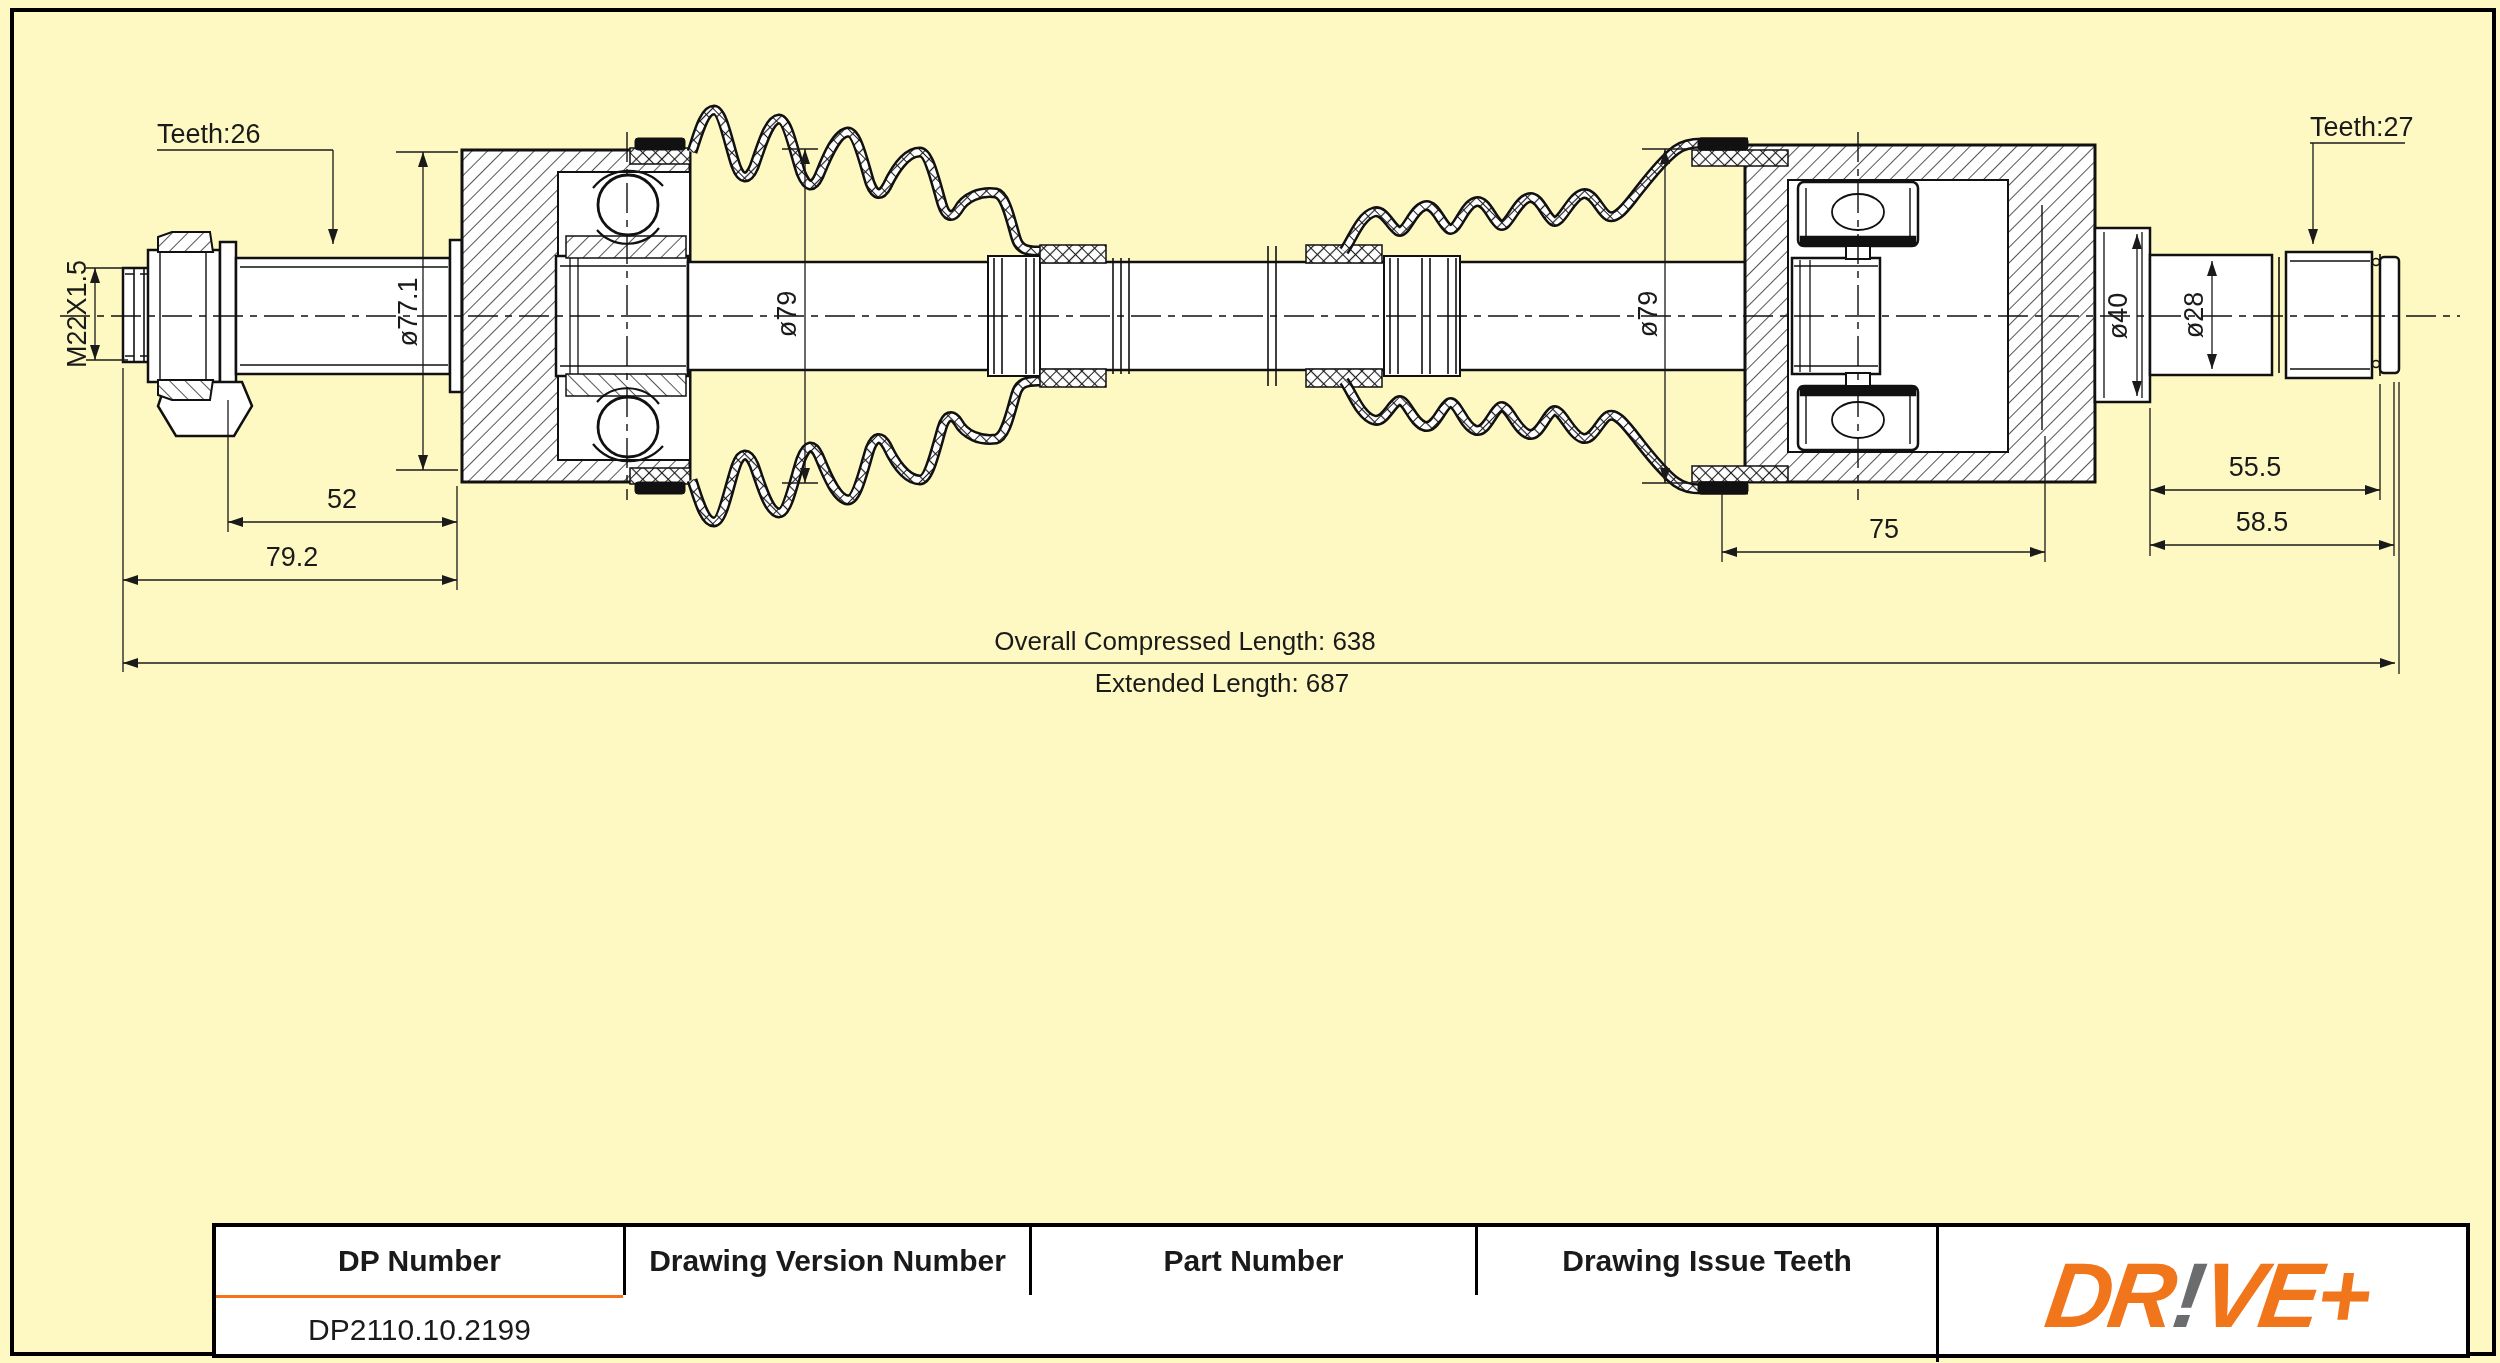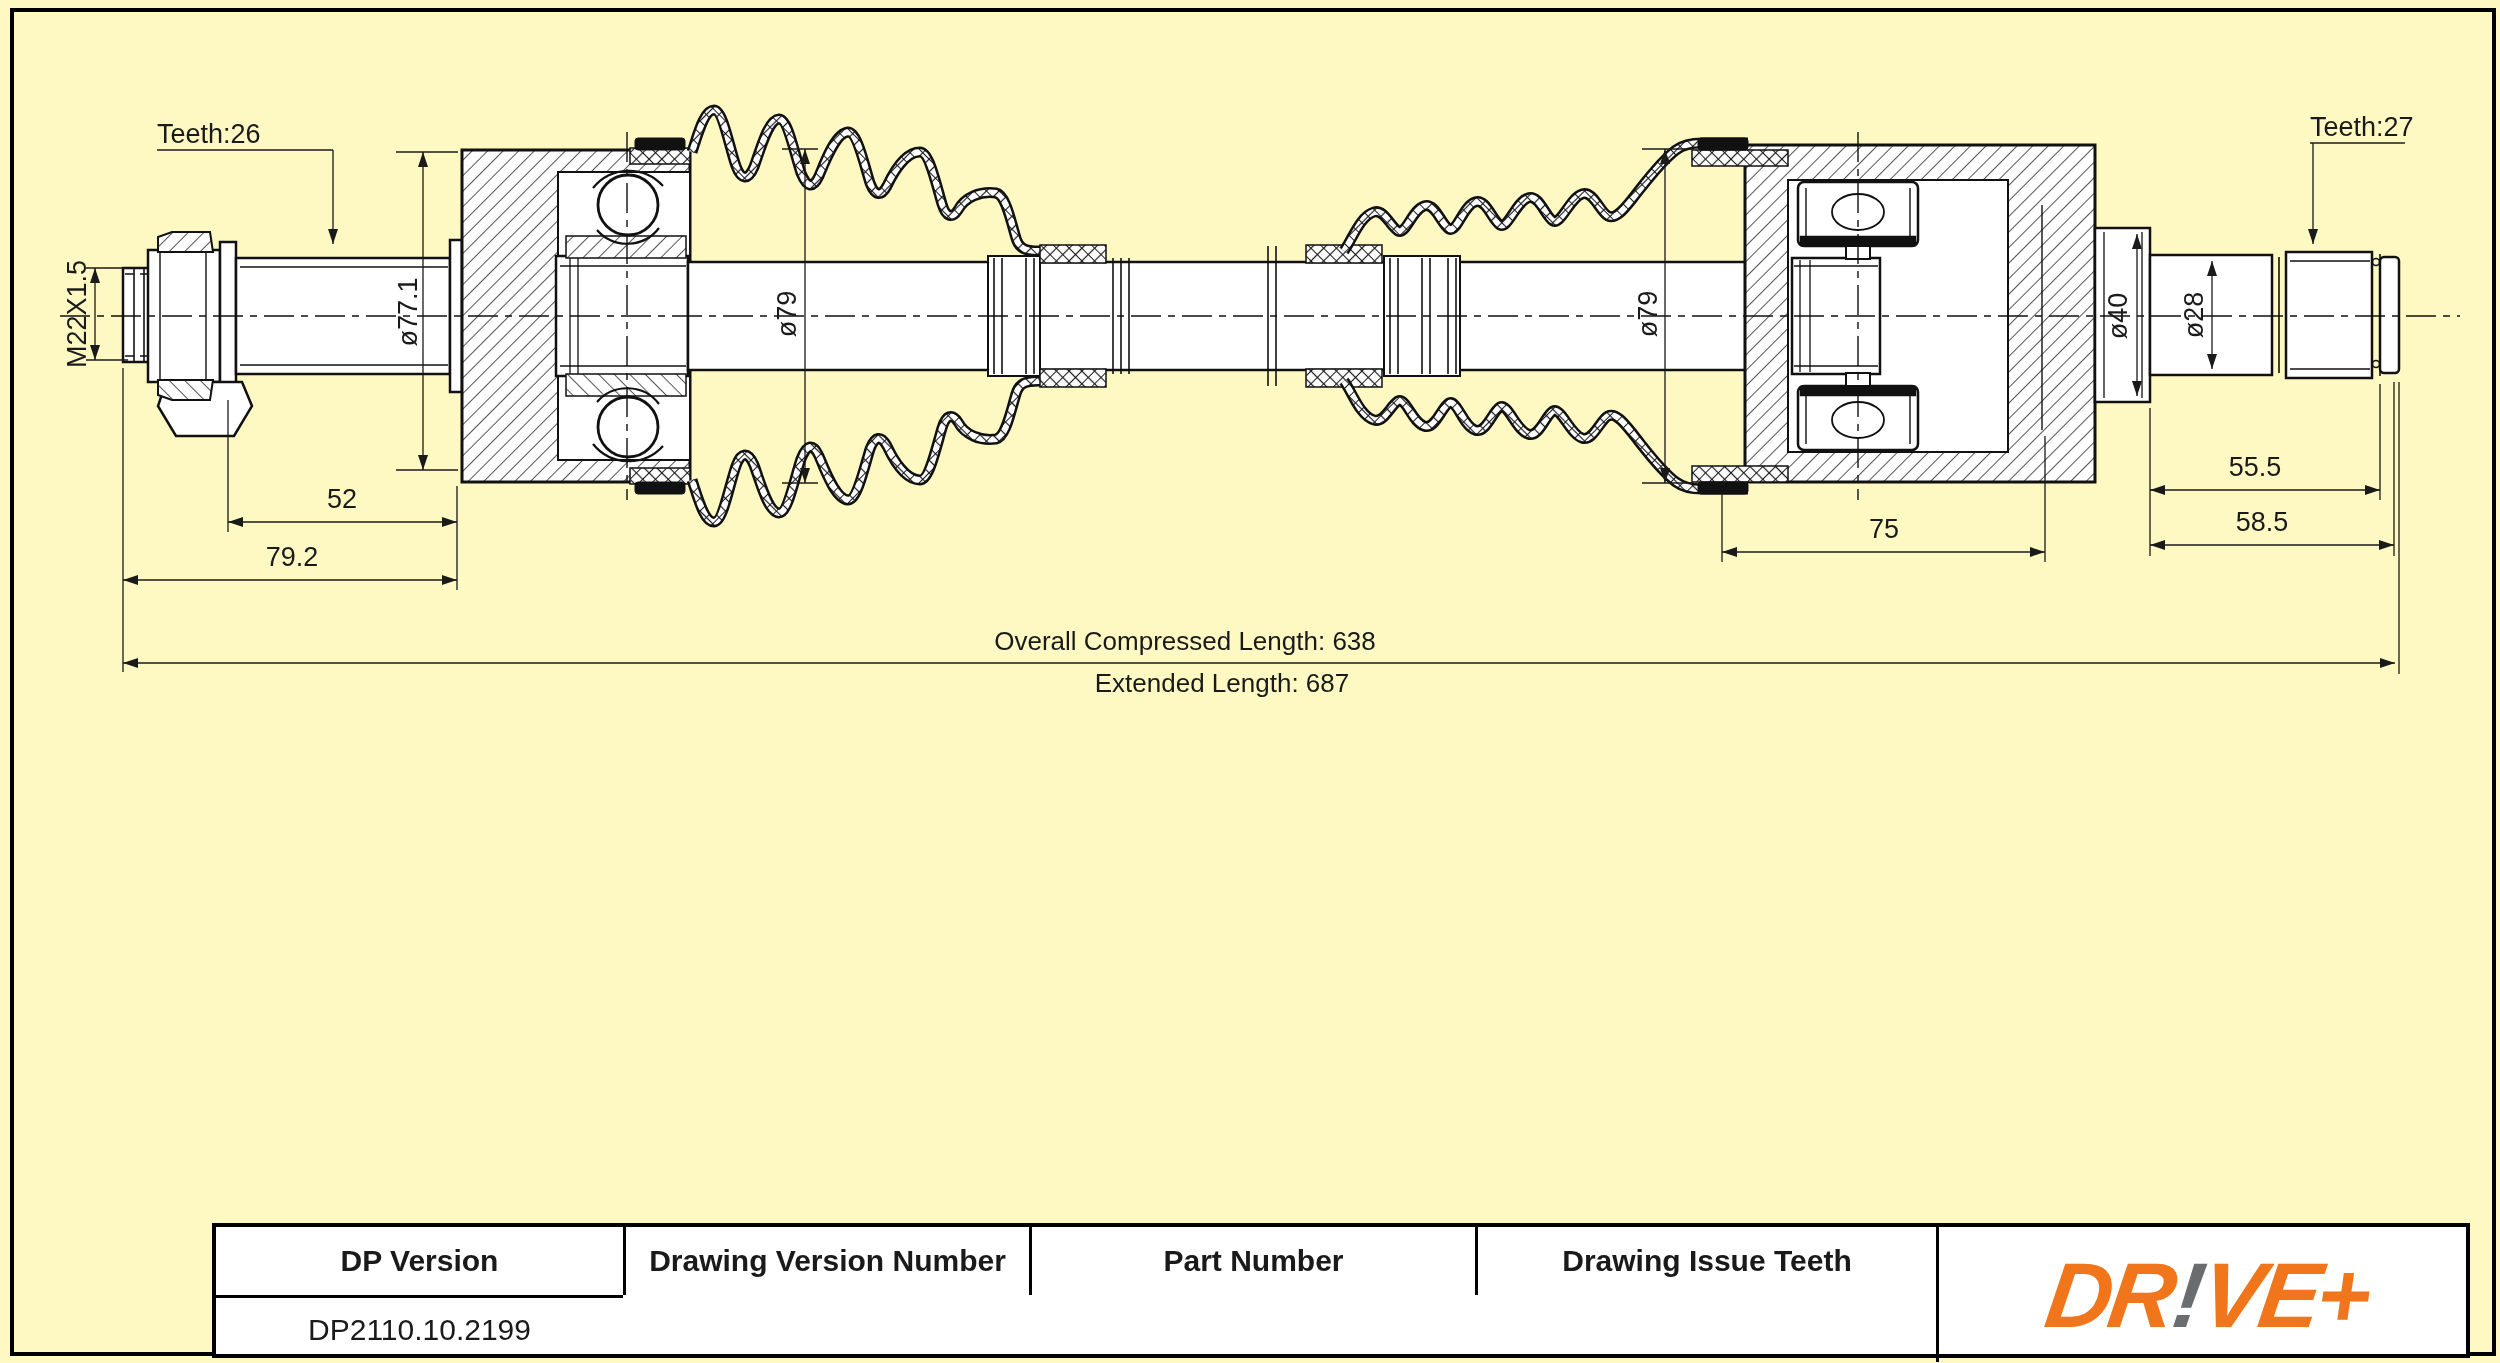--- a/index.html
+++ b/index.html
@@ -248,7 +248,7 @@
 </svg>
 
 <div id="title-block">
-  <div class="cell hdr c0">DP Version</div>
+  <div class="cell hdr c0">DP Number</div>
   <div class="cell hdr">Drawing Version Number</div>
   <div class="cell hdr">Part Number</div>
   <div class="cell hdr">Drawing Issue Teeth</div>

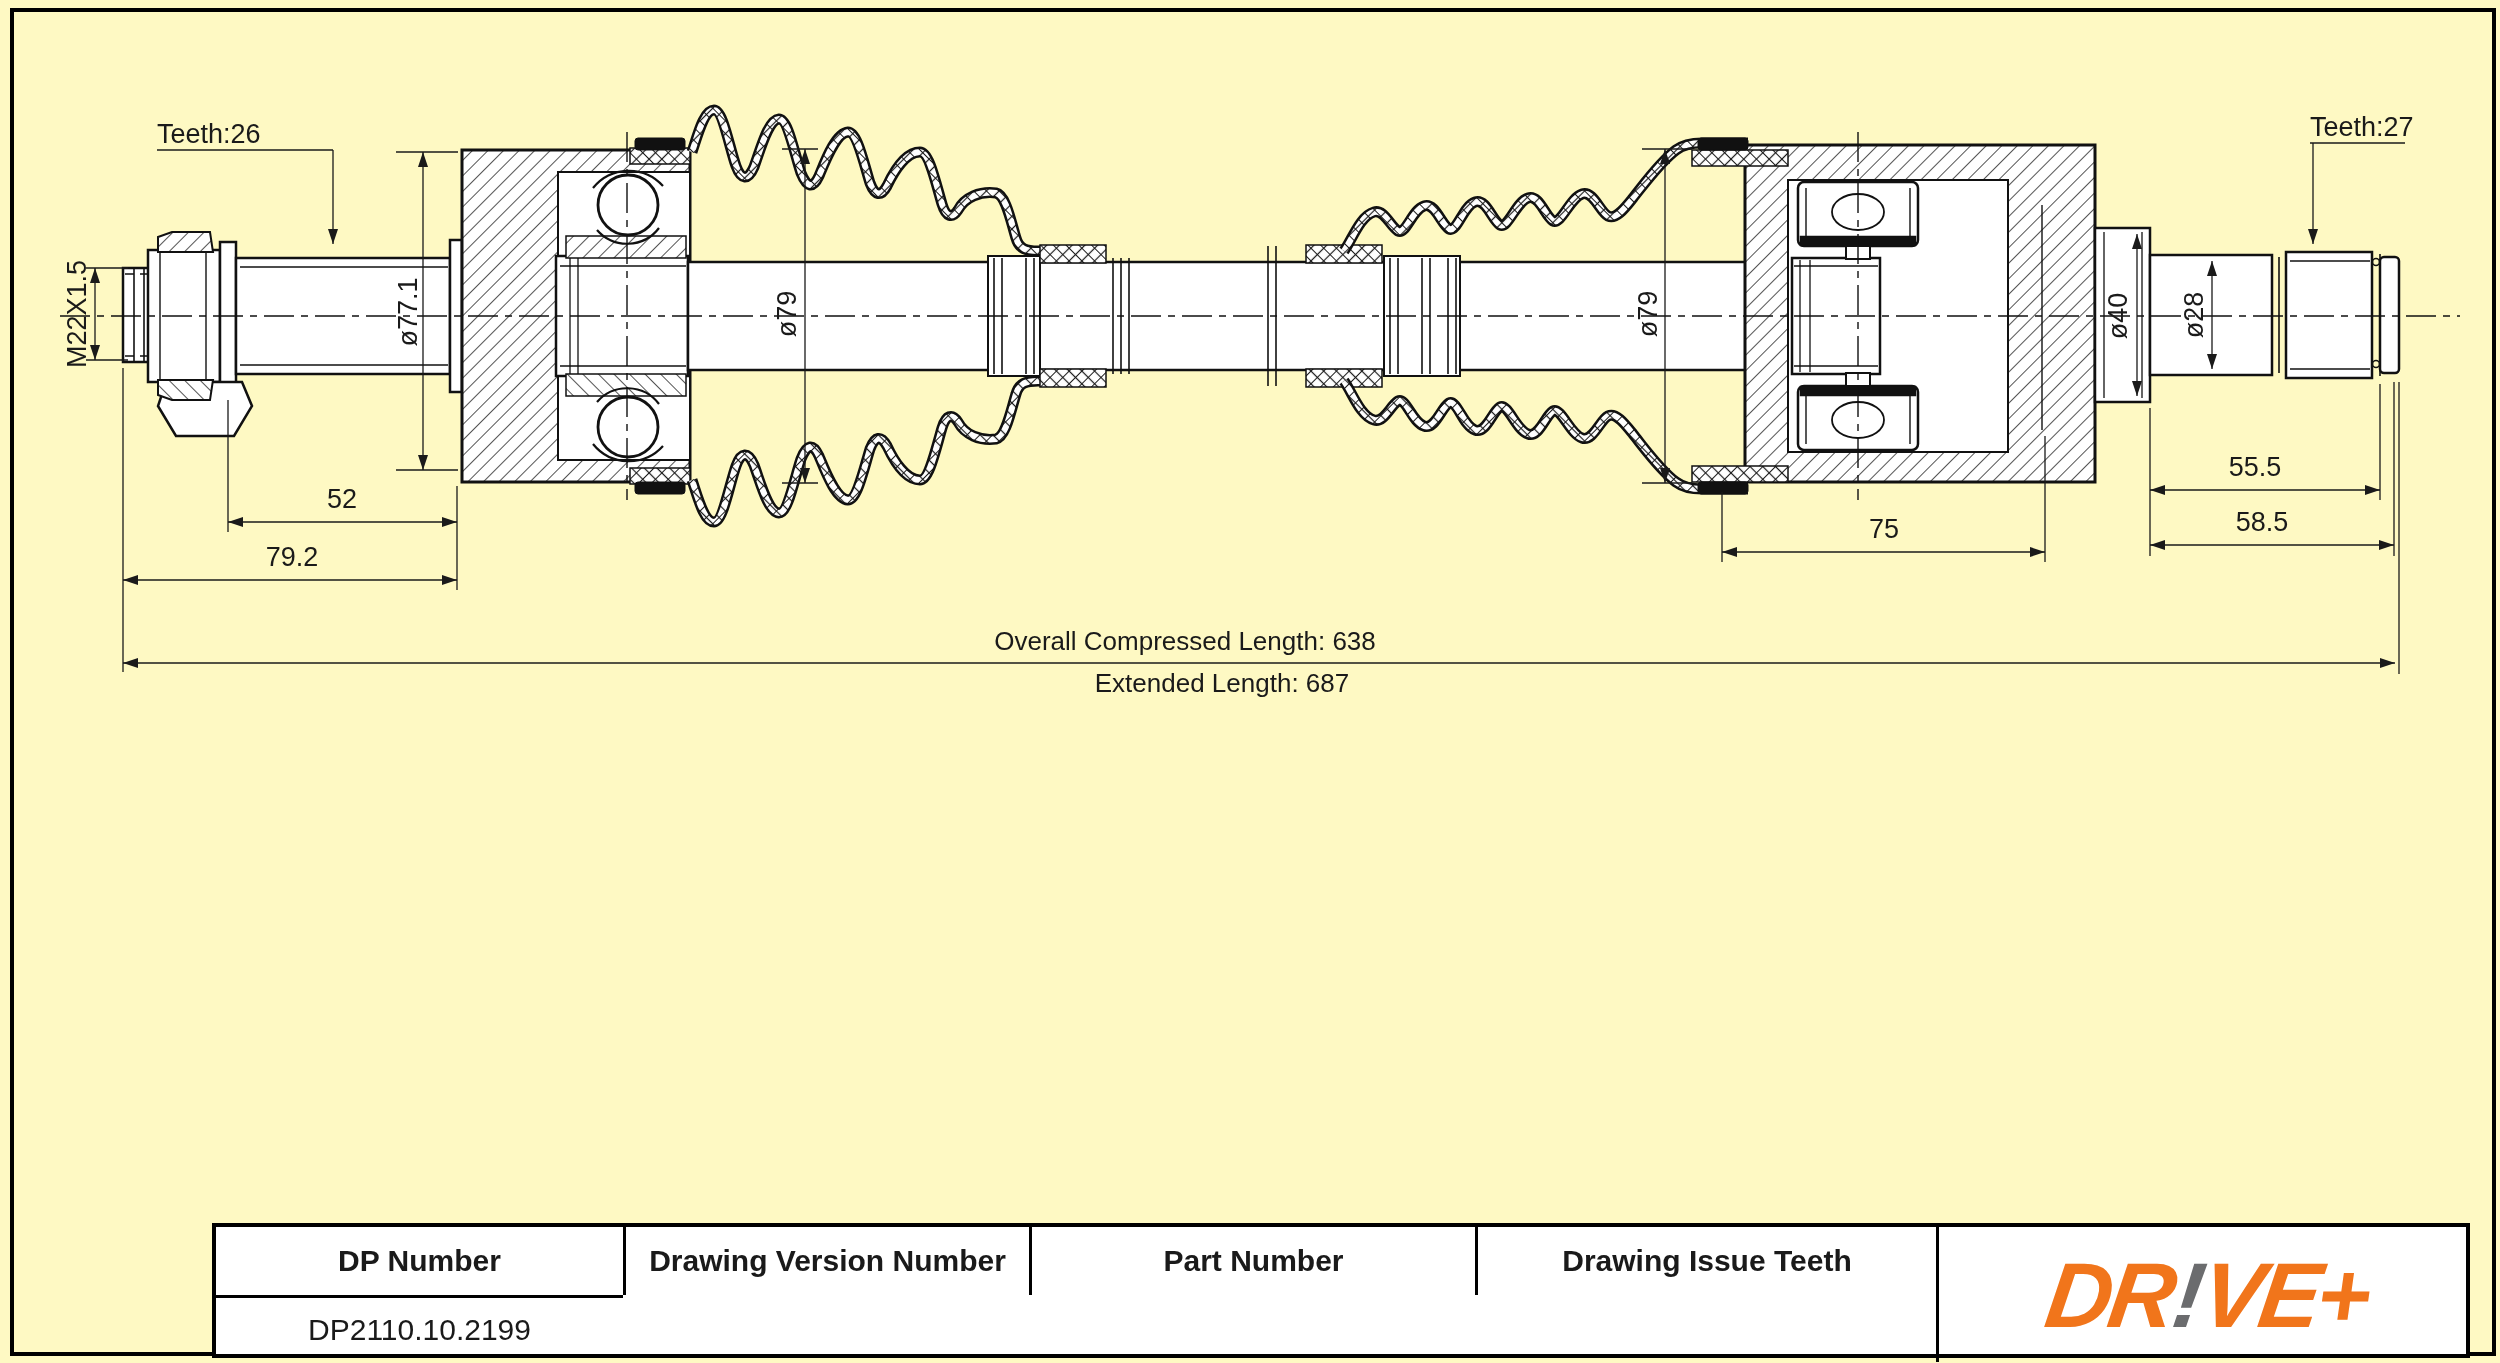--- a/index.html
+++ b/index.html
@@ -13,7 +13,7 @@
       display:grid;grid-template-columns:407px 406px 446px 461px 538px;grid-template-rows:68px 67px;
       border:4px solid #000;box-sizing:border-box;background:#fff;}
   #title-block .cell{display:flex;align-items:center;justify-content:center;
-      border-left:3px solid #000;border-top:3px solid #000000;box-sizing:border-box;
+      border-left:3px solid #000;border-top:3px solid #f97316;box-sizing:border-box;
       font-size:30px;white-space:nowrap;overflow:hidden;}
   #title-block .cell.c0{border-left:none;}
   #title-block .cell.hdr{border-top:none;font-weight:700;}

